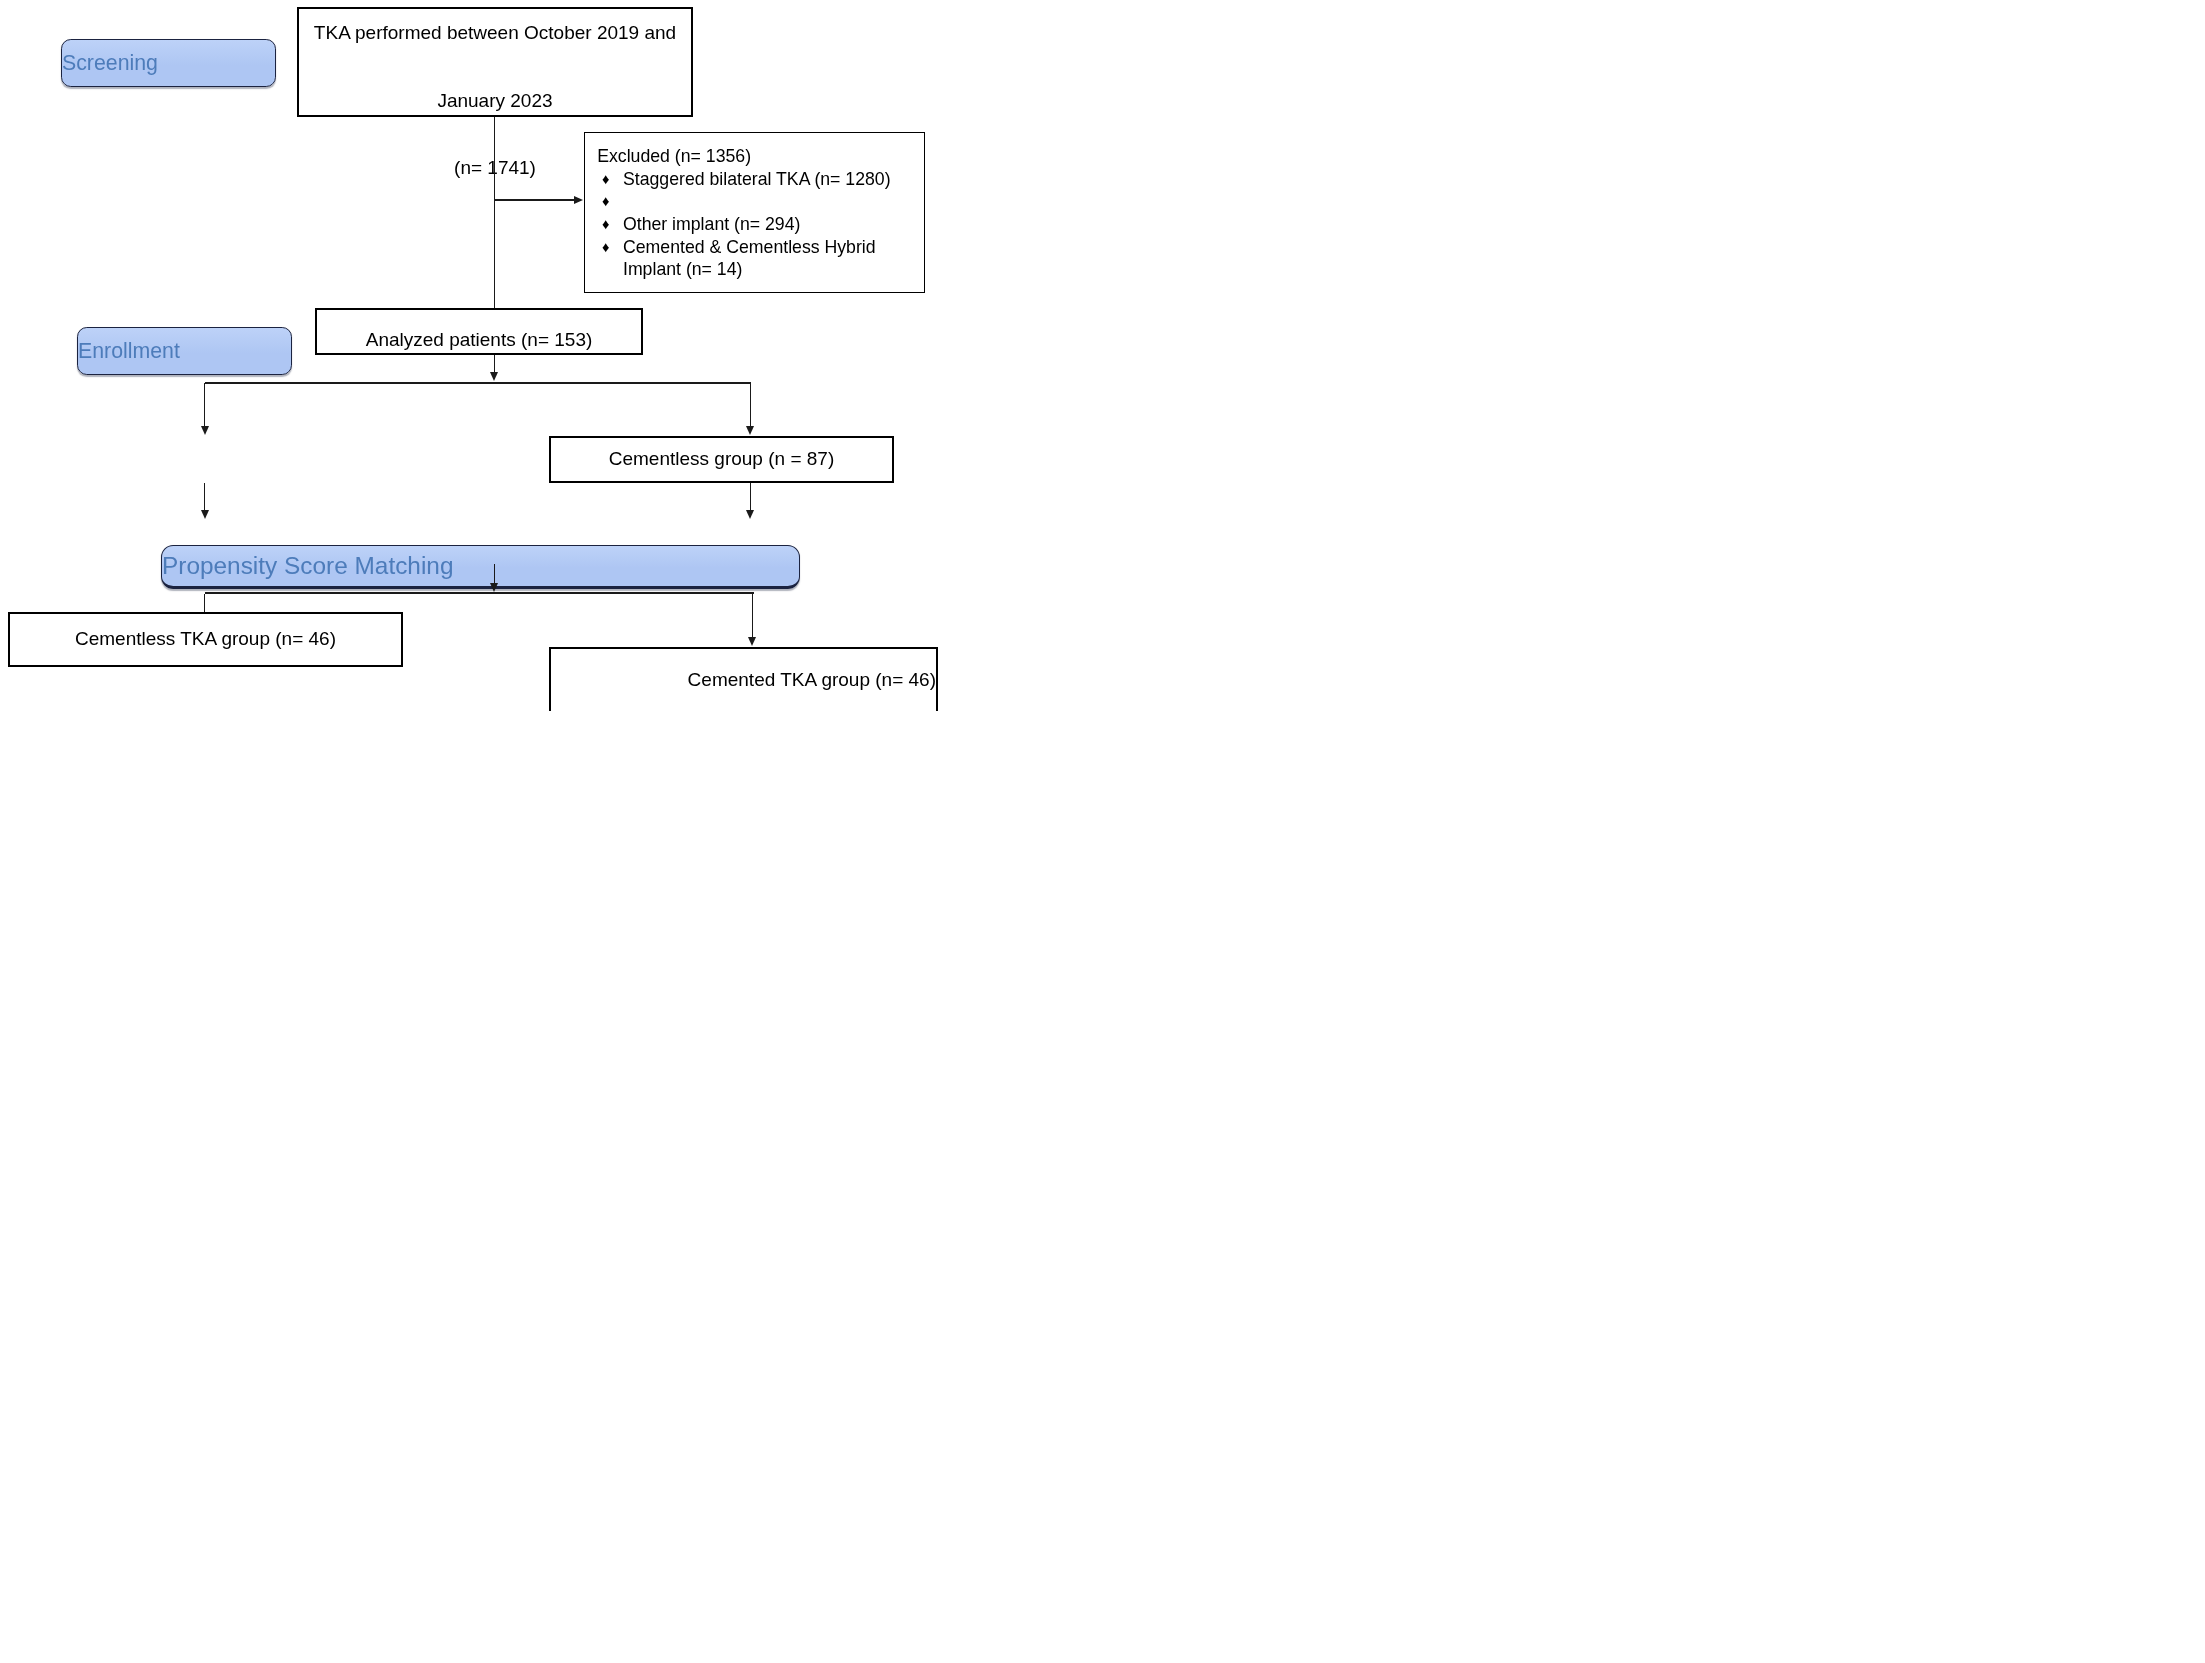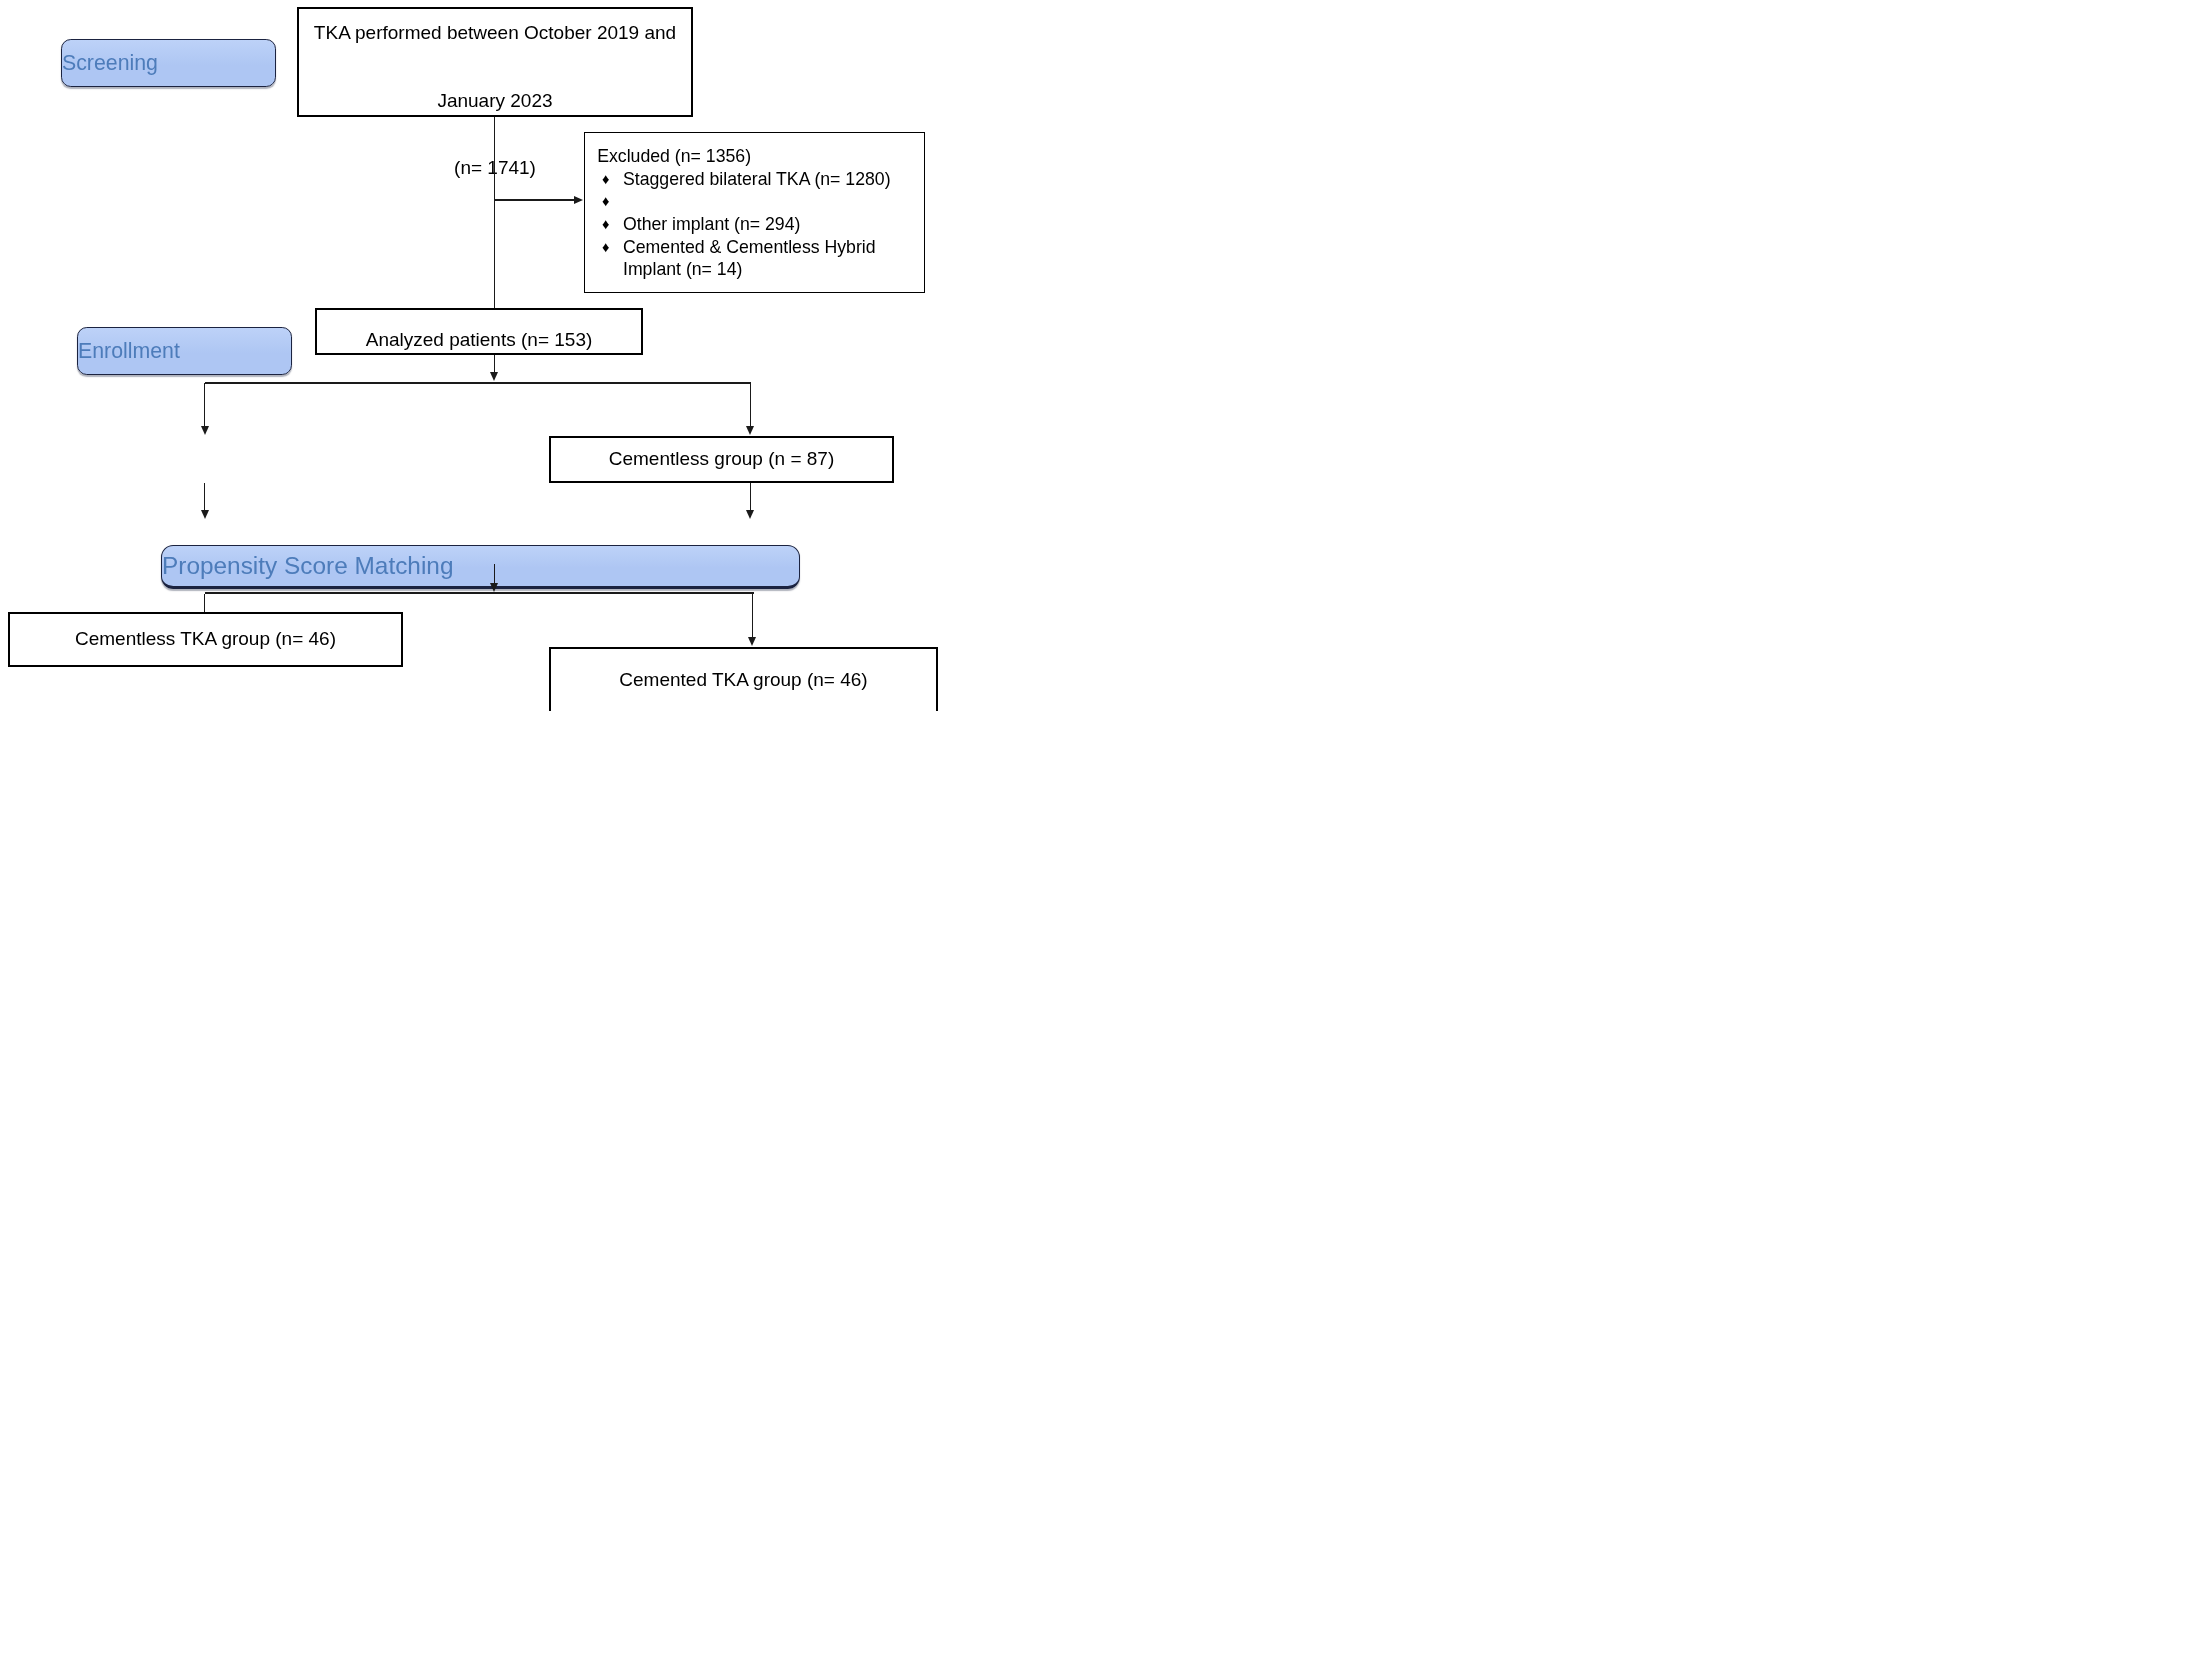--- a/index.html
+++ b/index.html
@@ -169,7 +169,7 @@
   <div class="fbox" style="left:8px;top:612px;width:395px;height:55px;">
     <span>Cementless TKA group (n= 46)</span>
   </div>
-  <div class="fbox" style="left:549px;top:647px;width:389px;height:67px;">
+  <div class="fbox" style="left:549px;top:647px;width:389px;height:67px;justify-content:flex-end;">
     <span>Cemented TKA group (n= 46)</span>
   </div>
 

